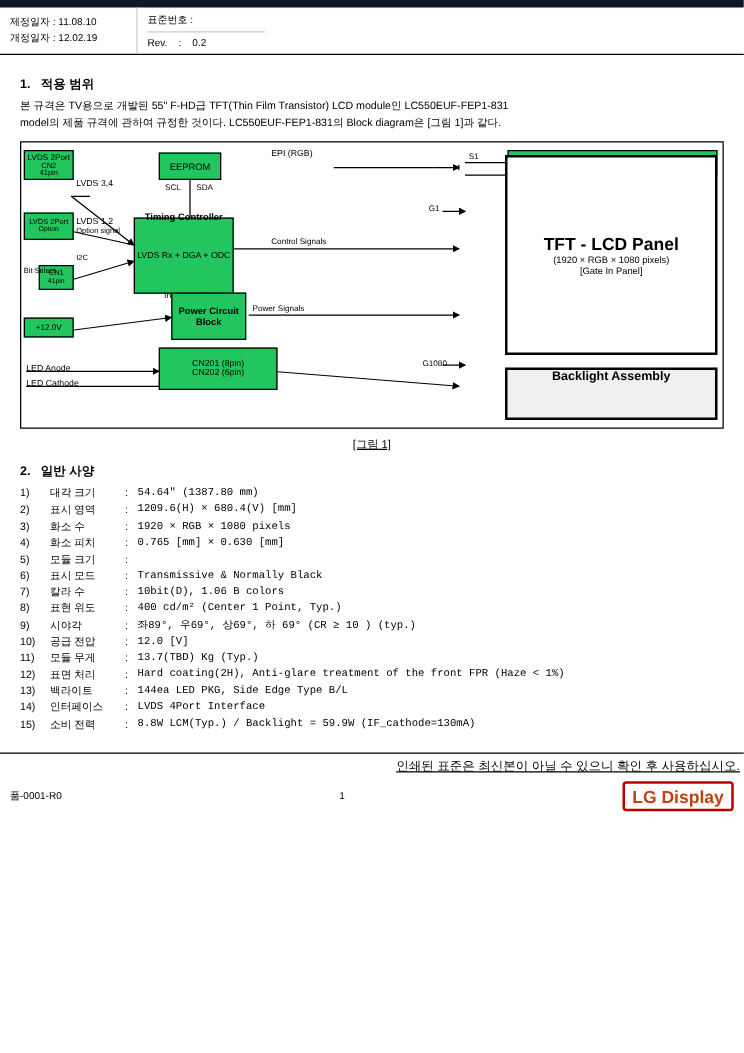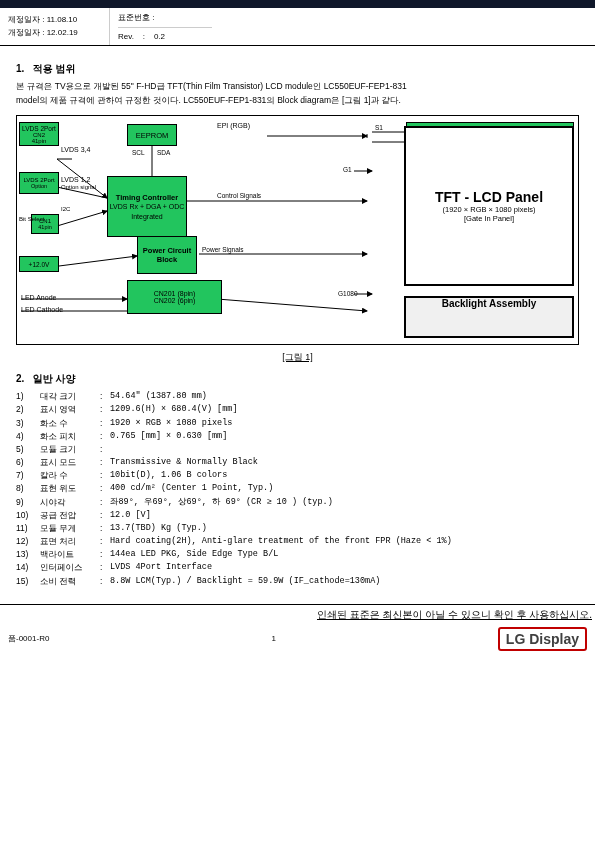--- a/index.html
+++ b/index.html
@@ -23,7 +23,7 @@
     .header {
       display: flex;
       border-bottom: 1px solid #000;
-      border-top: 8px solid #0f172a;
+      border-top: 6px solid #0f172a;
     }
     .header-left {
       padding: 4px 8px;

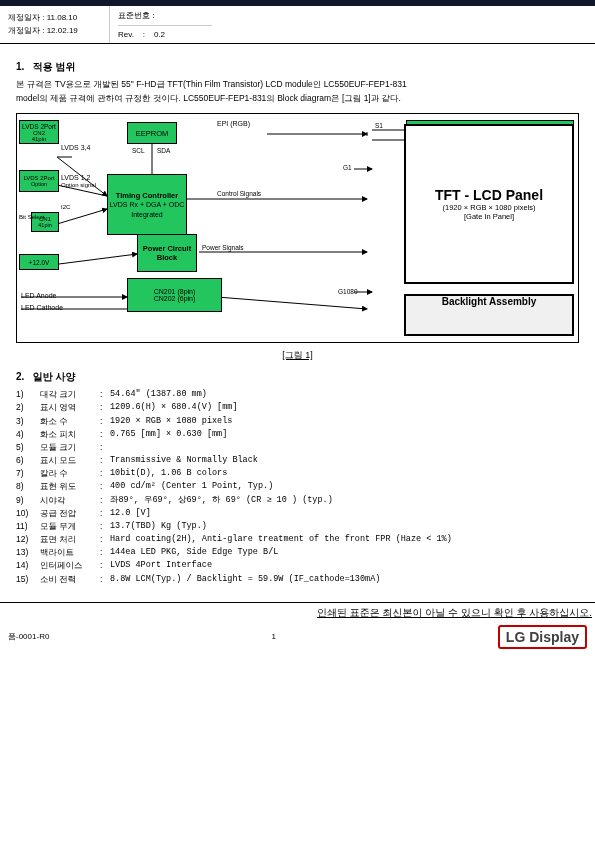--- a/index.html
+++ b/index.html
@@ -190,7 +190,7 @@
       pointer-events: none;
     }
     .eeprom-box { top: 8px; left: 110px; width: 50px; height: 22px; font-size: 7.5px; }
-    .timing-box { top: 60px; left: 90px; width: 80px; height: 61px; font-size: 7px; line-height: 1.3; }
+    .timing-box { top: 60px; left: 90px; width: 80px; height: 61px; font-size: 7px; line-height: 1.3; gap: 22px; }
     .power-box  { top: 120px; left: 120px; width: 60px; height: 38px; font-size: 7.5px; font-weight: bold; }
 
     

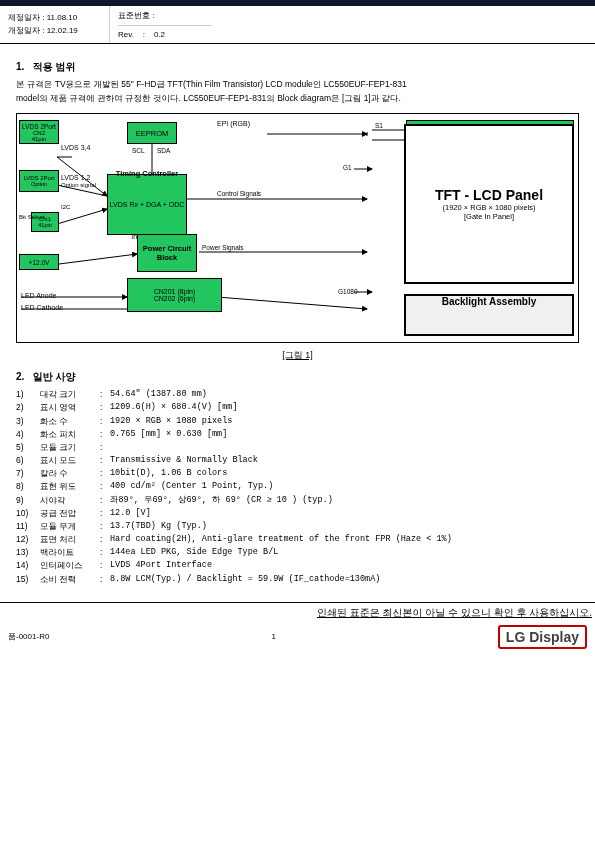--- a/index.html
+++ b/index.html
@@ -177,7 +177,7 @@
     .lg-logo {
       font-size: 14px;
       font-weight: bold;
-      color: #404040;
+      color: #c2410c;
       border: 2px solid #c00000;
       padding: 2px 6px;
       border-radius: 3px;

